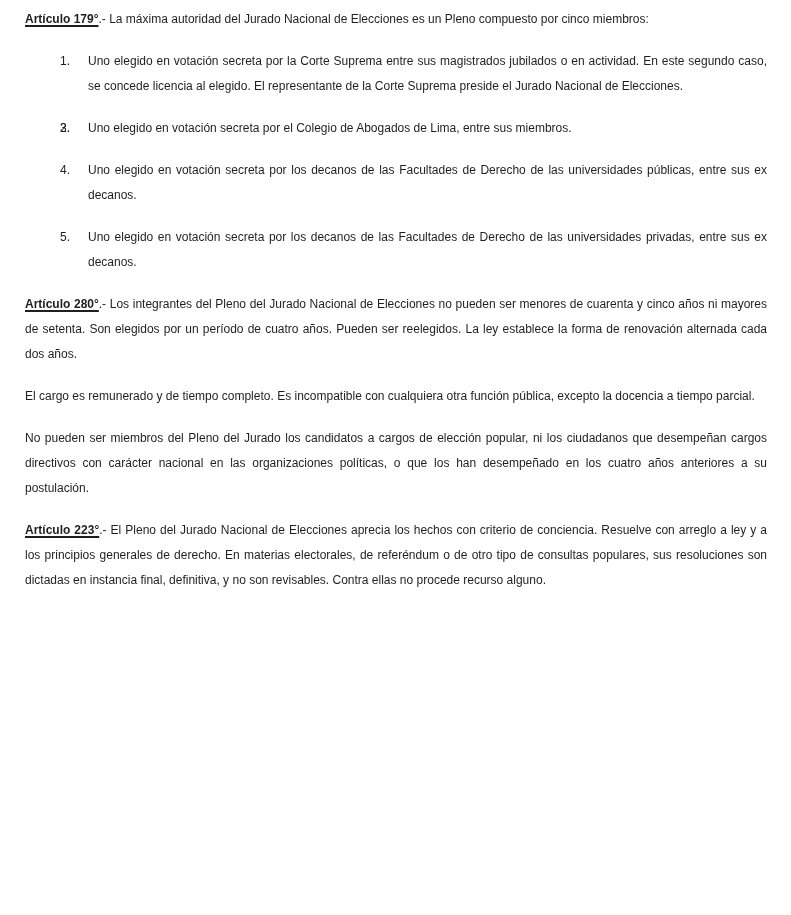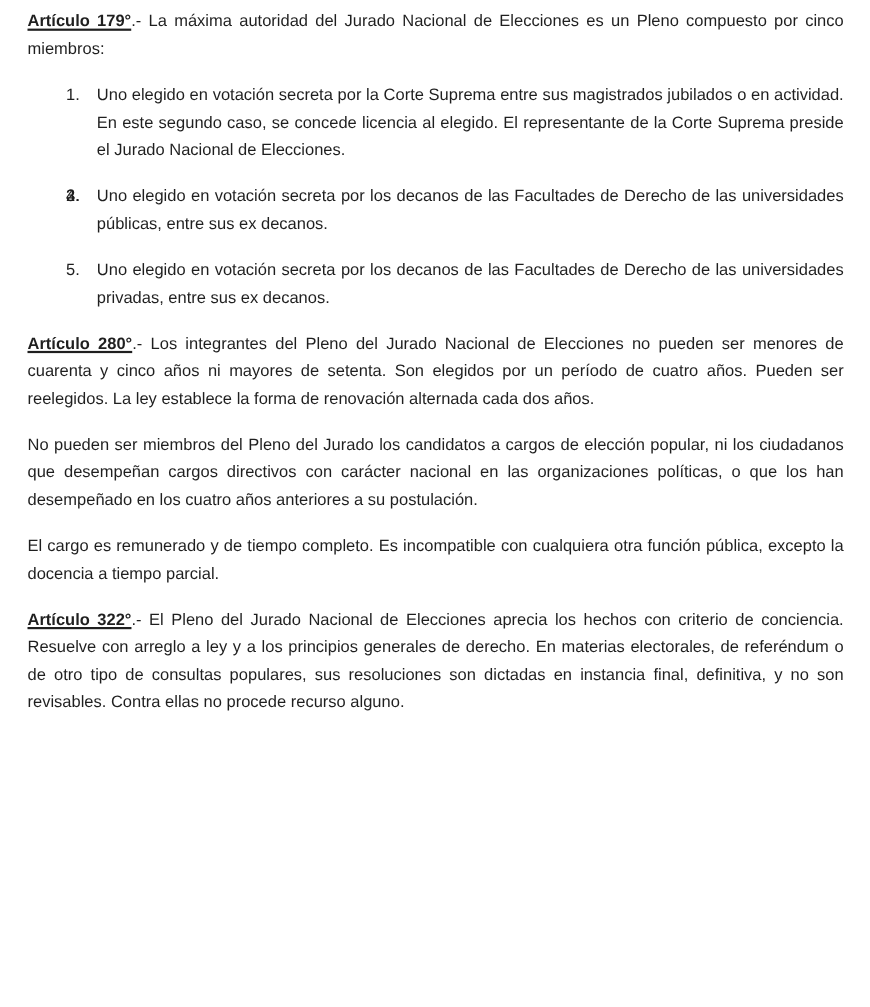--- a/index.html
+++ b/index.html
@@ -14,7 +14,7 @@
     background: #ffffff;
     padding: 7px 24px 0 25px;
     font-family: "Liberation Sans", "DejaVu Sans", sans-serif;
-    font-size: 15px;
+    font-size: 12px;
     line-height: 25px;
     color: #1f1f1f;
     overflow: hidden;

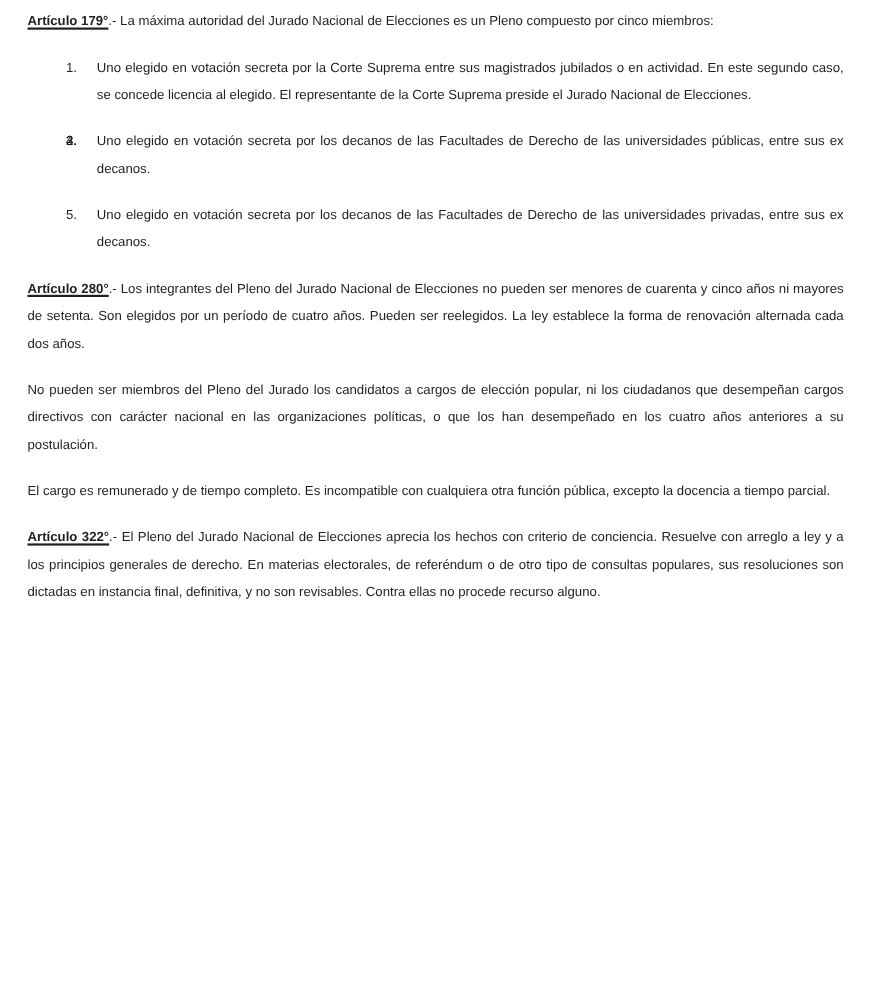--- a/index.html
+++ b/index.html
@@ -70,6 +70,7 @@
     </li>
     <li class="list-item">
       <span class="list-item-number">3.</span>
+      <span>Uno elegido en votación secreta por el Colegio de Abogados de Lima, entre sus miembros.</span>
     </li>
     <li class="list-item">
       <span class="list-item-number">4.</span>

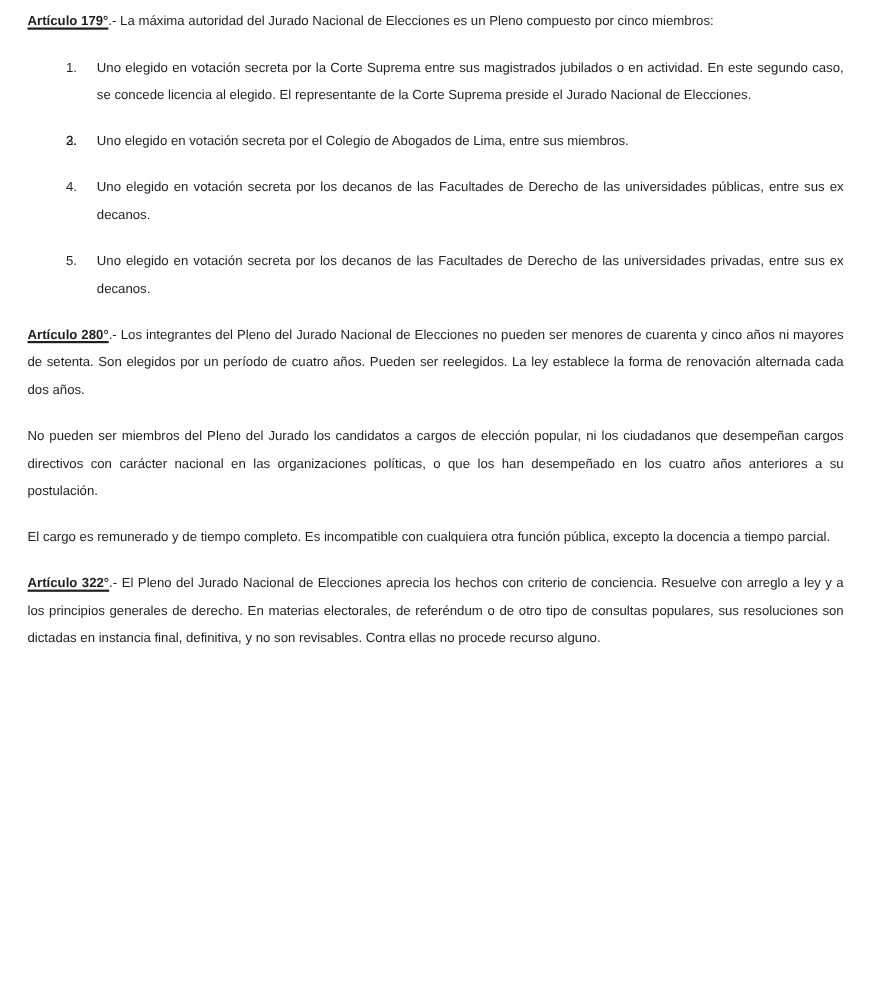--- a/index.html
+++ b/index.html
@@ -87,9 +87,9 @@
     <span>Los integrantes del Pleno del Jurado Nacional de Elecciones no pueden ser menores de cuarenta y cinco años ni mayores de setenta. Son elegidos por un período de cuatro años.  Pueden ser reelegidos. La ley establece la forma de renovación alternada cada dos años.</span>
   </p>
 
+  <p class="para">El cargo es remunerado y de tiempo completo. Es incompatible con cualquiera otra función pública, excepto la docencia a tiempo parcial.</p>
+
   <p class="para">No pueden ser miembros del Pleno del Jurado los candidatos a cargos de elección popular, ni los ciudadanos que desempeñan cargos directivos con carácter nacional en las organizaciones políticas, o que los han desempeñado en los cuatro años anteriores a su postulación.</p>
-
-  <p class="para">El cargo es remunerado y de tiempo completo. Es incompatible con cualquiera otra función pública, excepto la docencia a tiempo parcial.</p>
 
   <p class="para">
     <span class="art-heading">Artículo 322°</span><span class="art-separator">.-</span>

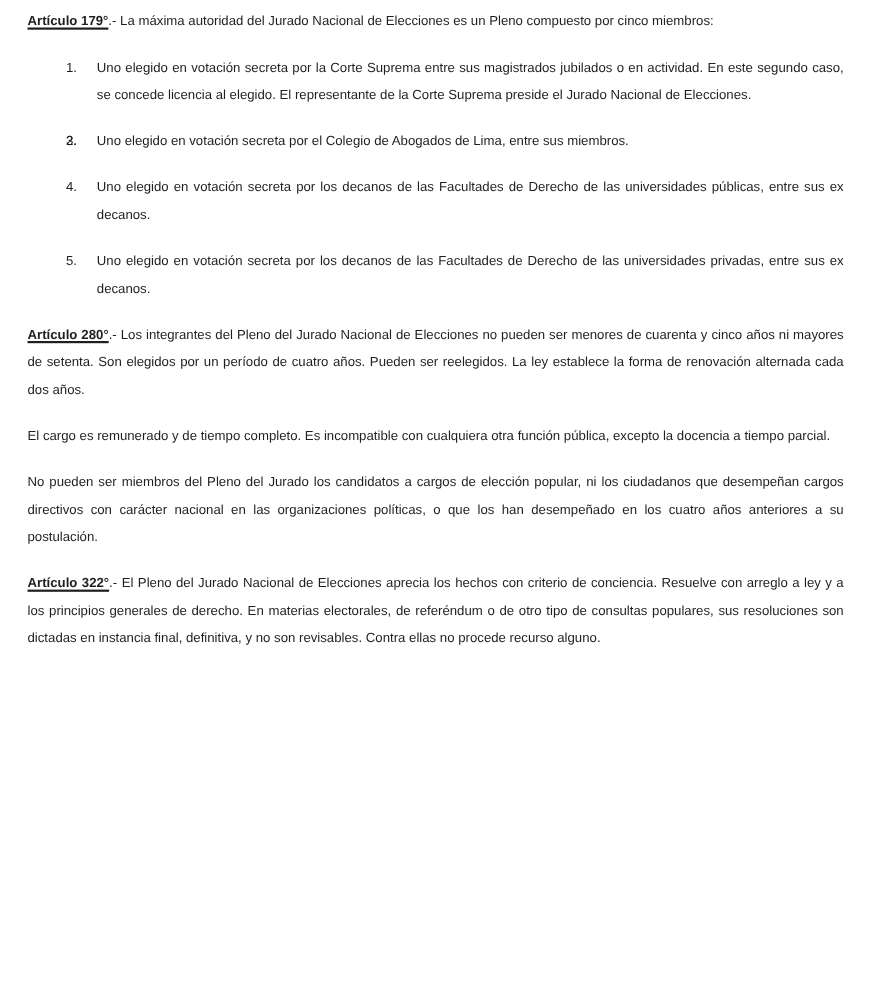--- a/index.html
+++ b/index.html
@@ -92,7 +92,7 @@
   <p class="para">No pueden ser miembros del Pleno del Jurado los candidatos a cargos de elección popular, ni los ciudadanos que desempeñan cargos directivos con carácter nacional en las organizaciones políticas, o que los han desempeñado en los cuatro años anteriores a su postulación.</p>
 
   <p class="para">
-    <span class="art-heading">Artículo 322°</span><span class="art-separator">.-</span>
+    <span class="art-heading">Artículo 223°</span><span class="art-separator">.-</span>
     <span>El Pleno del Jurado Nacional de Elecciones aprecia los hechos con criterio de conciencia. Resuelve con arreglo a ley y a los principios generales de derecho. En  materias electorales, de referéndum o de otro tipo de consultas populares, sus resoluciones son dictadas en instancia final, definitiva, y no son revisables. Contra ellas no procede recurso alguno.</span>
   </p>
 

